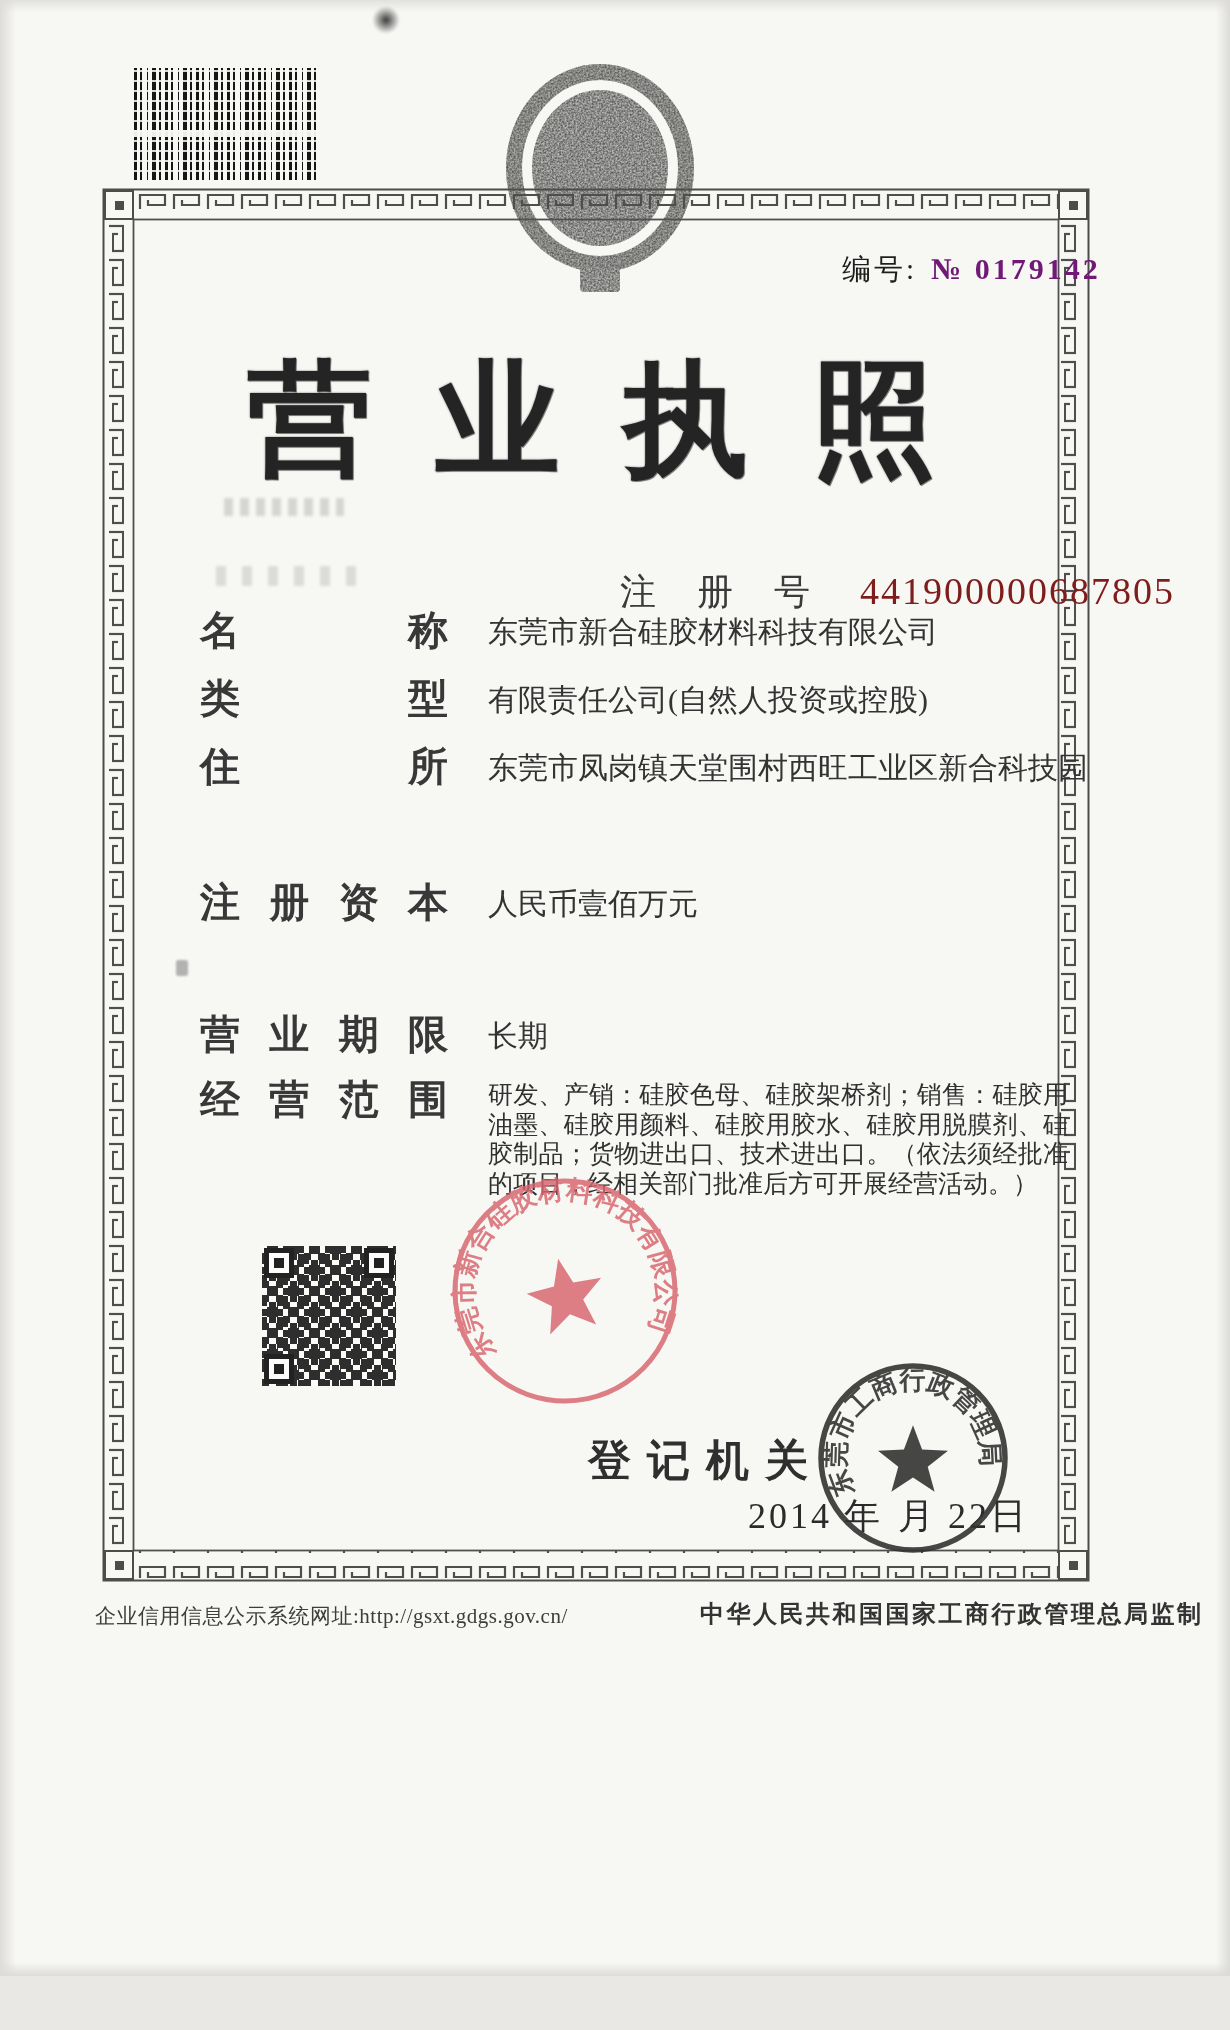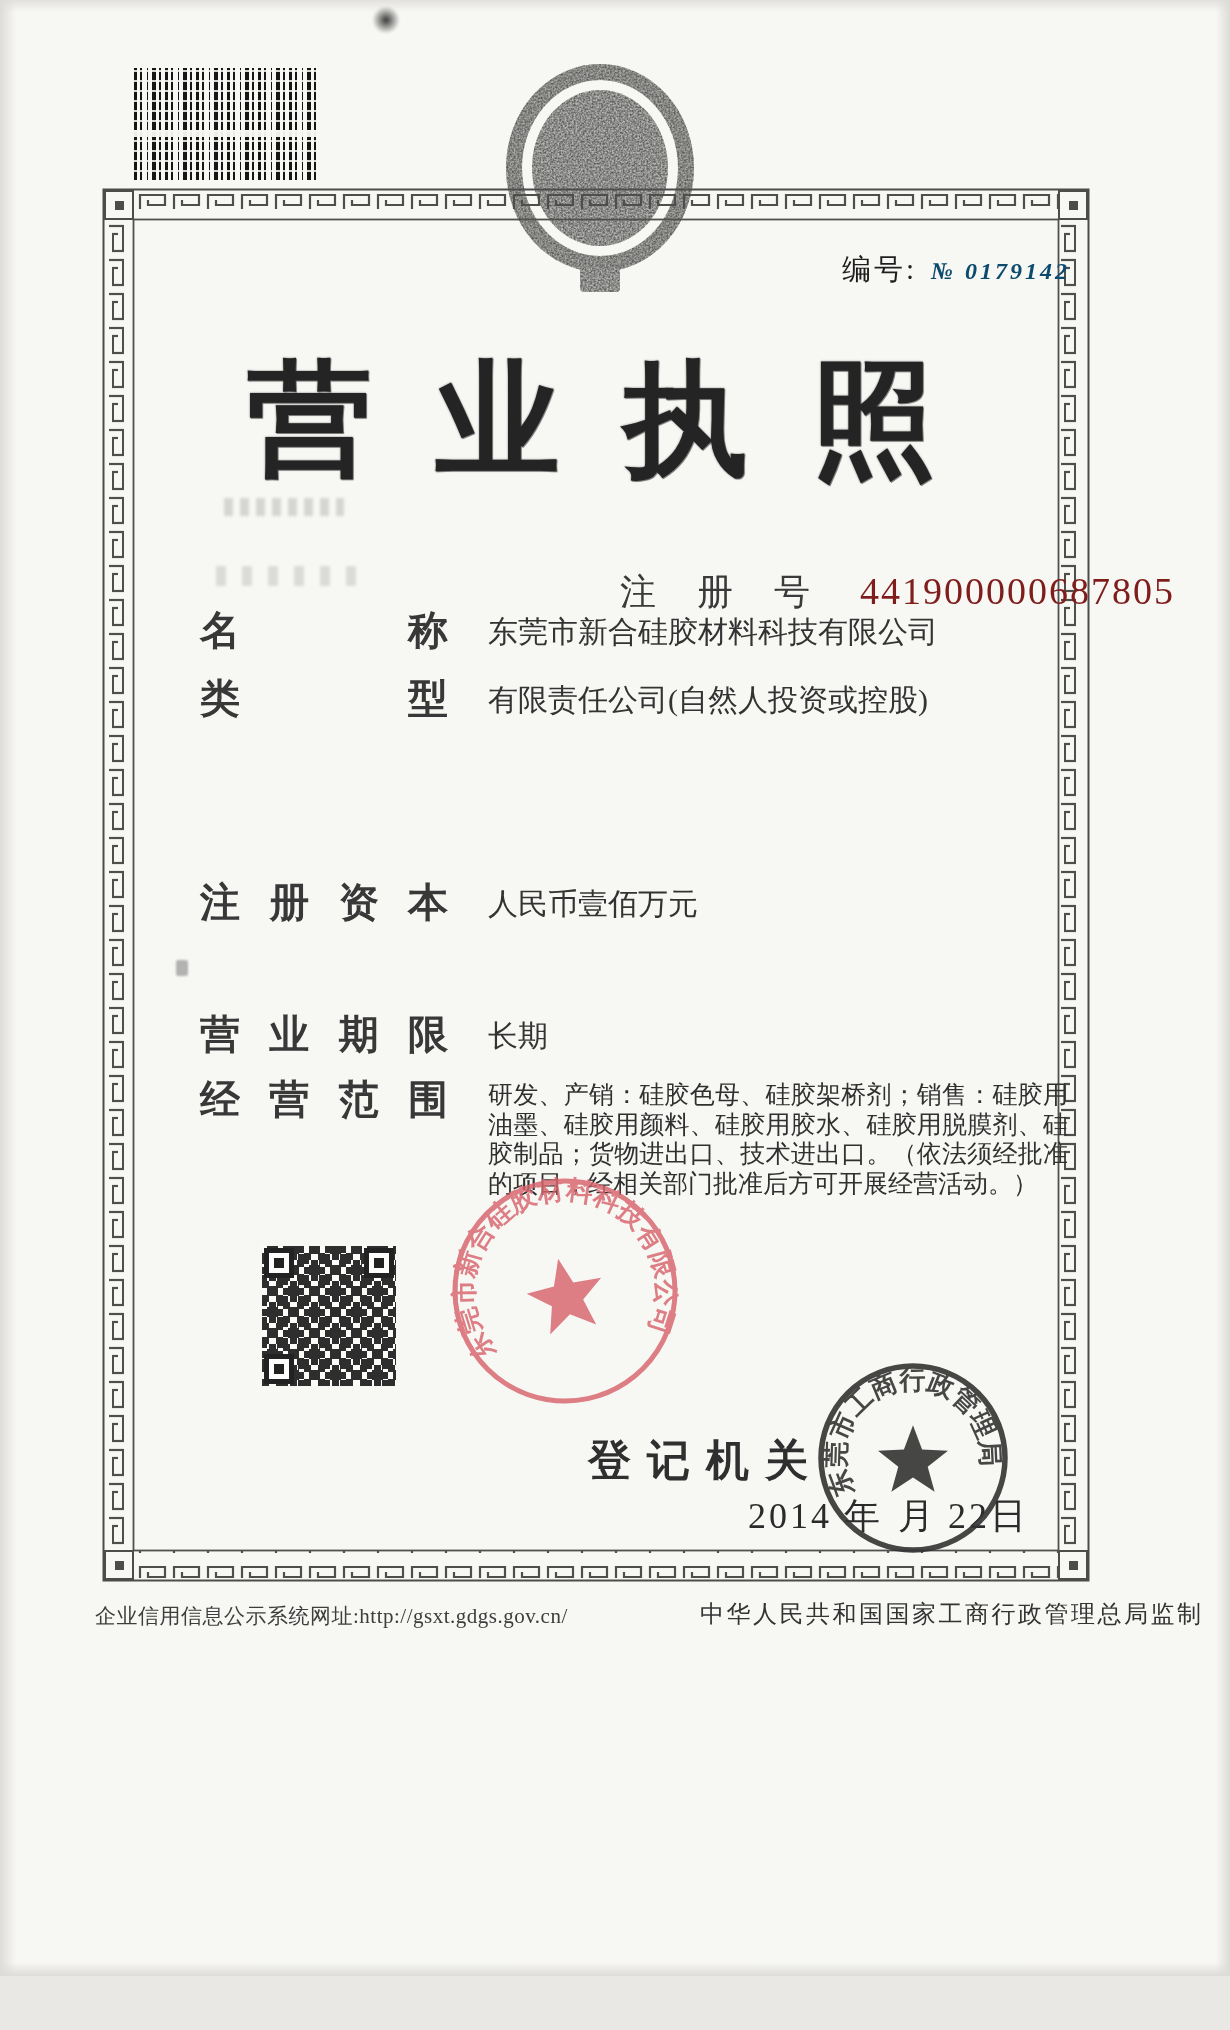--- a/index.html
+++ b/index.html
@@ -26,7 +26,7 @@
 
   .serial{position:absolute;left:842px;top:250px;display:flex;gap:14px;align-items:baseline;}
   .serial .lbl{font-size:29px;letter-spacing:3px;color:#1e1e1e;}
-  .serial .val{font-size:24px;font-weight:bold;letter-spacing:3px;color:#0c4a6e;font-style:italic;}
+  .serial .val{font-size:30px;font-weight:bold;letter-spacing:3px;color:#701a75;}
 
   .title{position:absolute;left:105px;top:338px;width:985px;text-align:center;
     font-family:"Liberation Sans",sans-serif;font-size:124px;font-weight:900;

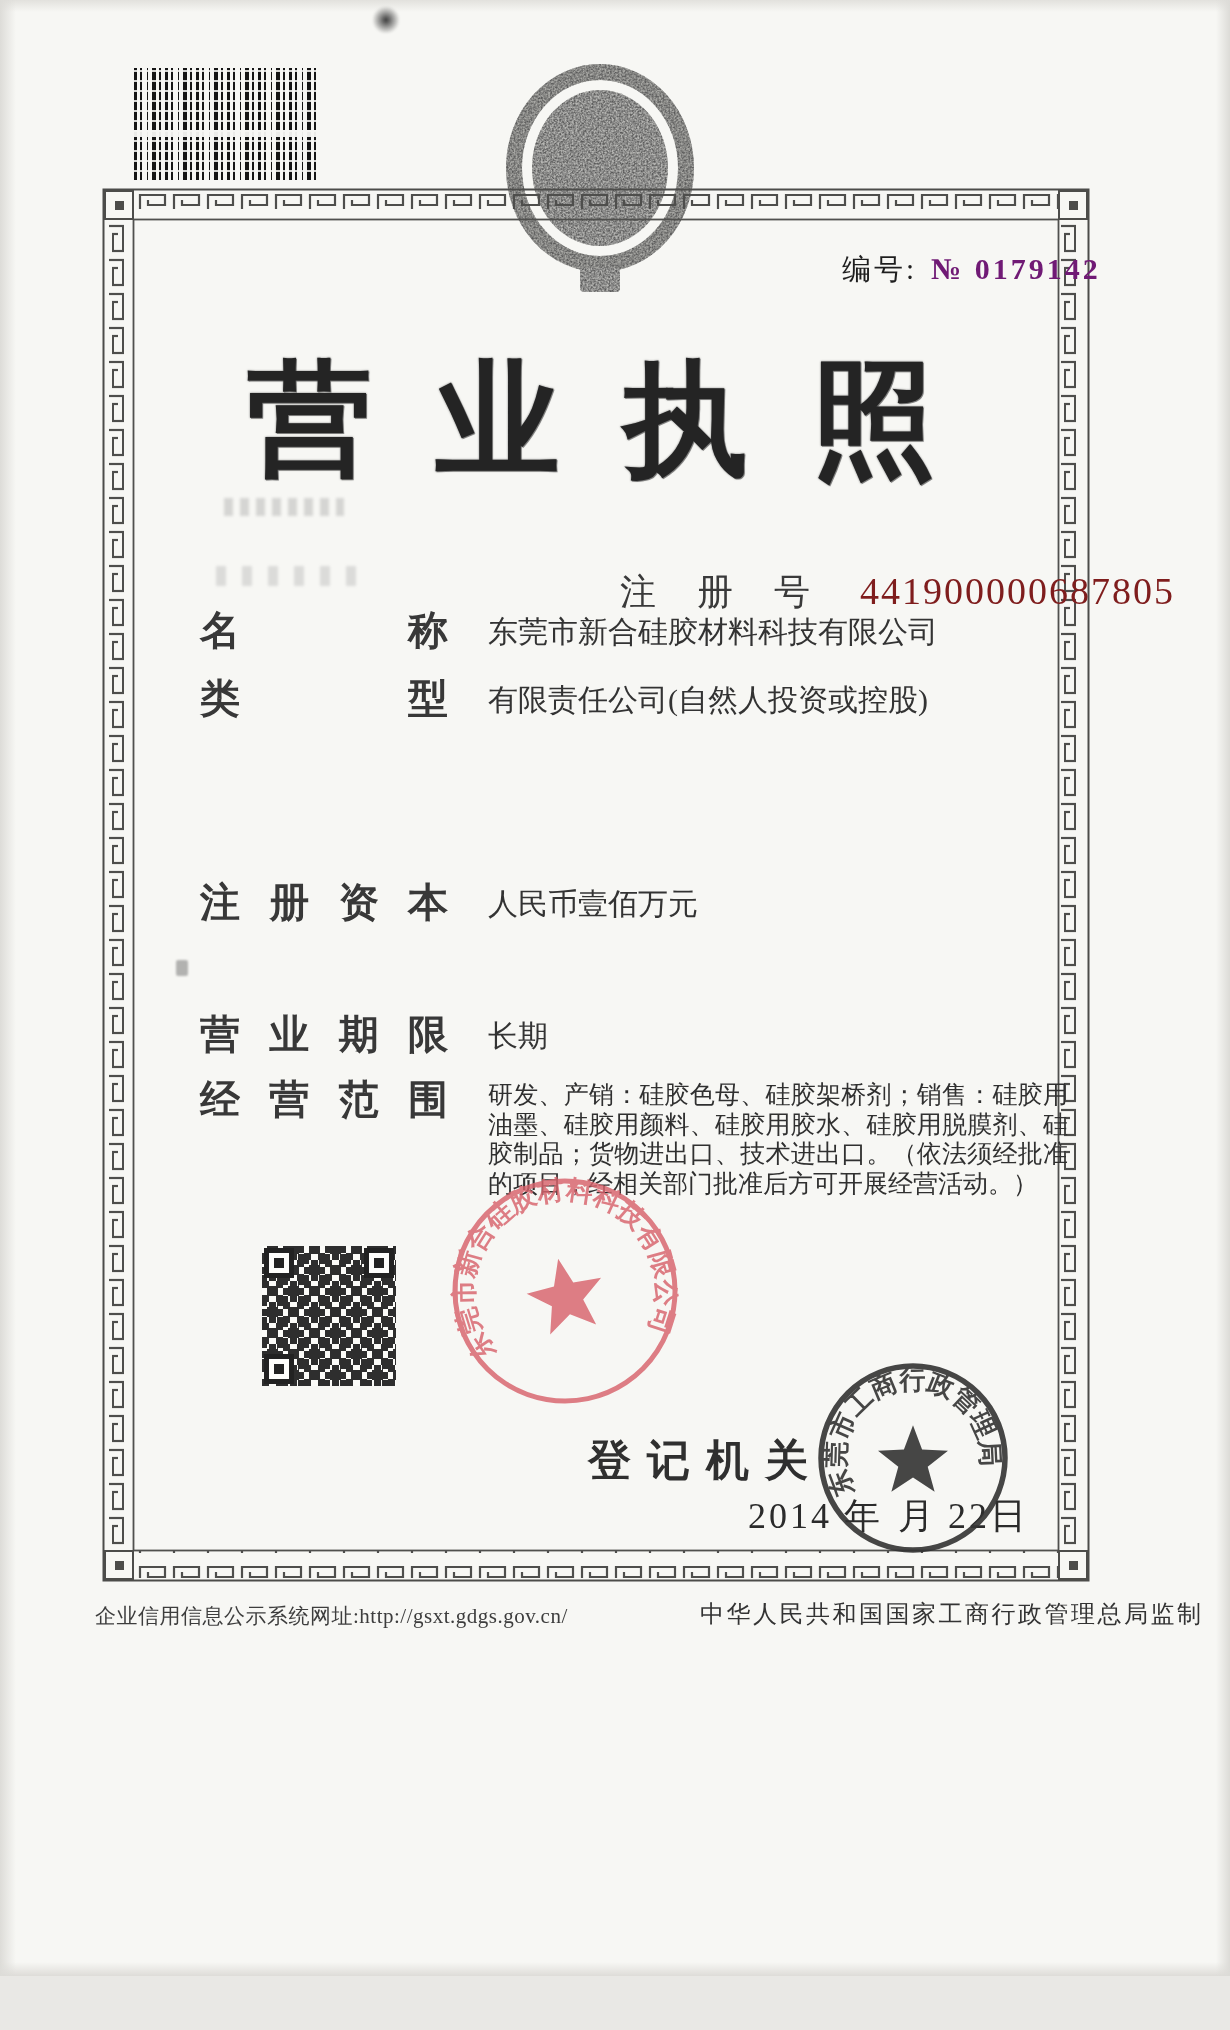--- a/index.html
+++ b/index.html
@@ -161,6 +161,10 @@
     <span class="flbl">类型</span>
     <span class="fval">有限责任公司(自然人投资或控股)</span>
   </div>
+  <div class="frow" style="top:744px">
+    <span class="flbl">住所</span>
+    <span class="fval">东莞市凤岗镇天堂围村西旺工业区新合科技园</span>
+  </div>
   <div class="frow" style="top:880px">
     <span class="flbl">注册资本</span>
     <span class="fval">人民币壹佰万元</span>

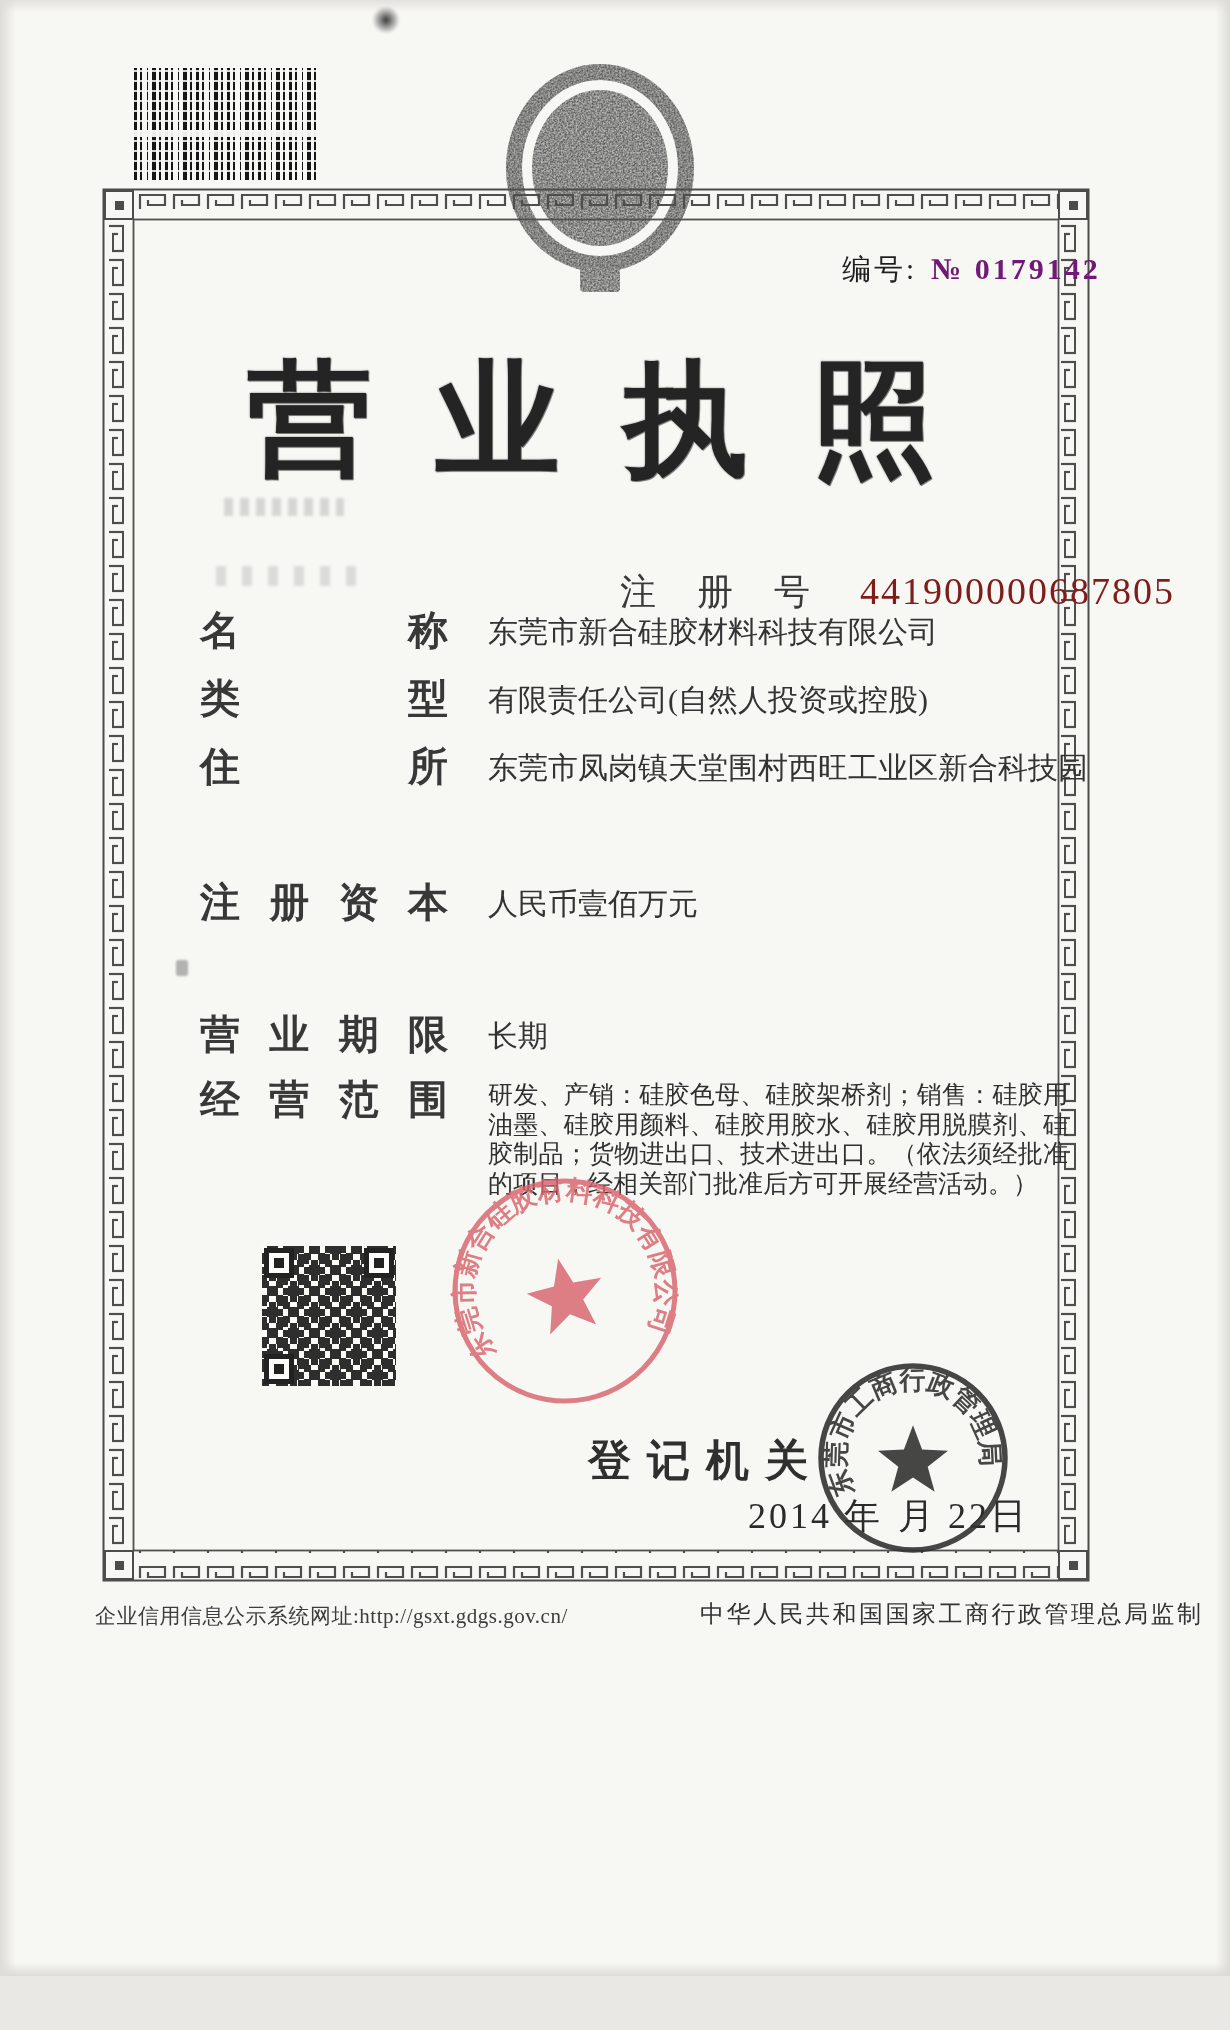--- a/index.html
+++ b/index.html
@@ -64,7 +64,7 @@
   .dt.y{left:748px;} .dt.m{left:898px;} .dt.d{left:948px;}
 
   .footer-left{position:absolute;left:95px;top:1602px;font-size:21px;letter-spacing:.5px;color:#3d3d3d;}
-  .footer-right{position:absolute;left:700px;top:1598px;font-size:24px;font-weight:400;letter-spacing:2.5px;color:#333;}
+  .footer-right{position:absolute;left:700px;top:1598px;font-size:24px;font-weight:700;letter-spacing:2.5px;color:#333;}
 
   .art{position:absolute;pointer-events:none;}
   .art.a1{left:372px;top:6px;width:28px;height:28px;border-radius:50%;

